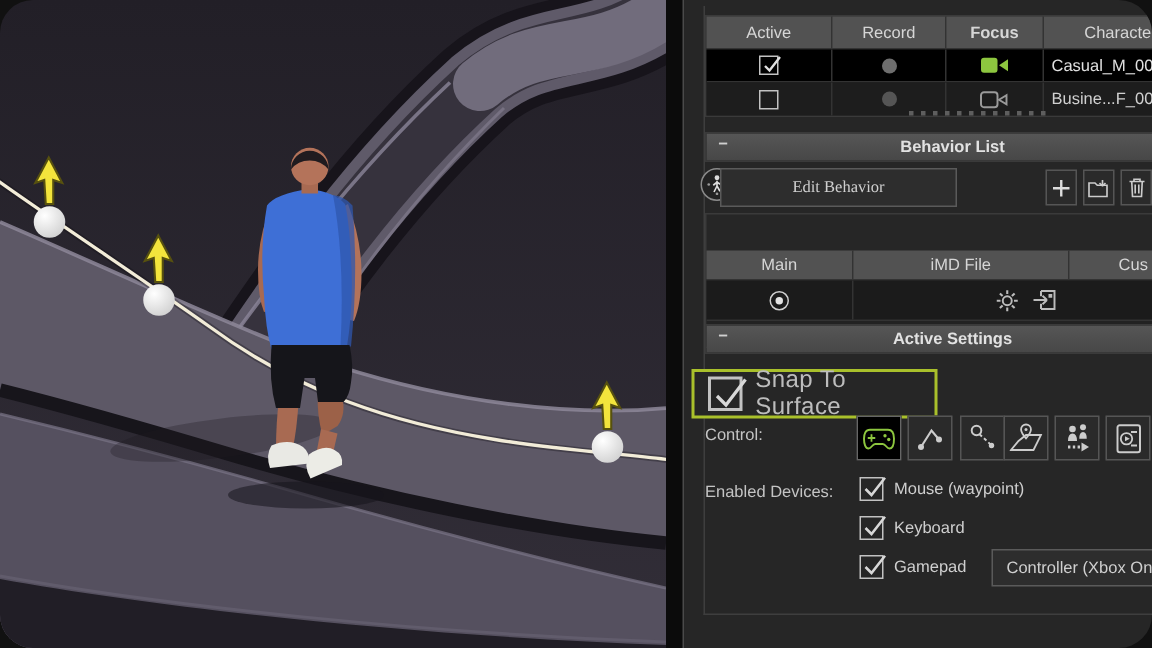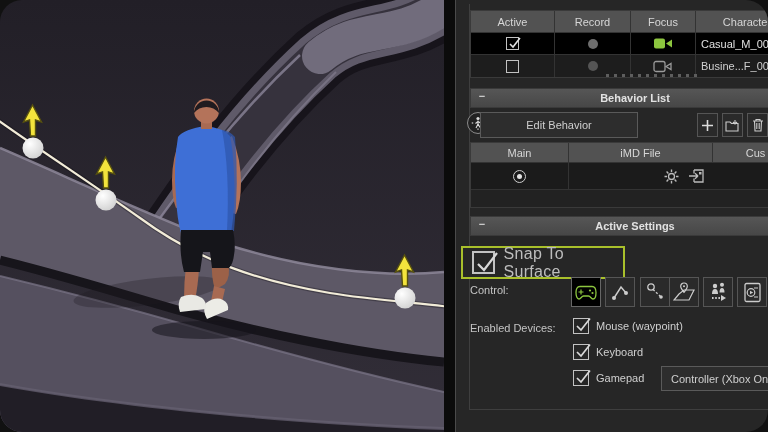--- a/index.html
+++ b/index.html
@@ -164,7 +164,7 @@
       <div class="trow thead">
         <div class="tcell" style="width:84px;">Active</div>
         <div class="tcell" style="width:76px;">Record</div>
-        <div class="tcell" style="width:65px;">Focus</div>
+        <div class="tcell" style="width:65px;font-weight:bold;">Focus</div>
         <div class="tcell" style="flex:1;">Character</div>
       </div>
       <div class="trow r selected">

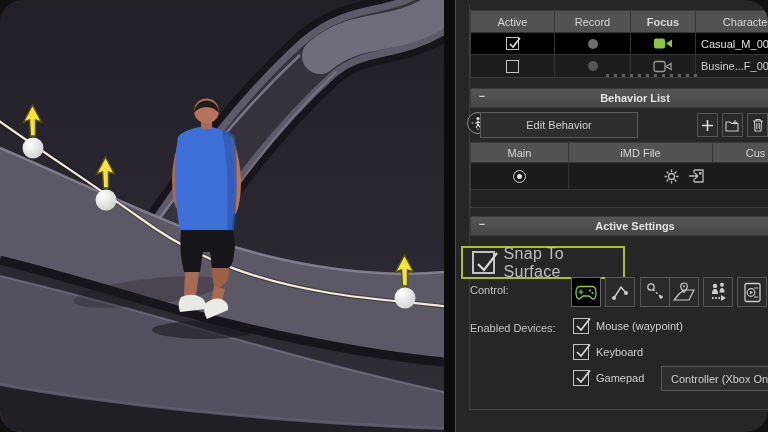--- a/index.html
+++ b/index.html
@@ -232,7 +232,7 @@
           <circle cx="7" cy="13.2" r="0.9" fill="#999"></circle>
       </svg>
     </div>
-    <div class="btn abs" style="top:112px;left:24px;width:158px;height:26px;">
+    <div class="btn abs" style="top:112px;left:24px;width:158px;height:26px;font-family:Liberation Serif, serif;">
       <span>Edit Behavior</span>
     </div>
     <div class="icon-btn abs" style="top:113px;left:241px;width:21px;height:24px;">

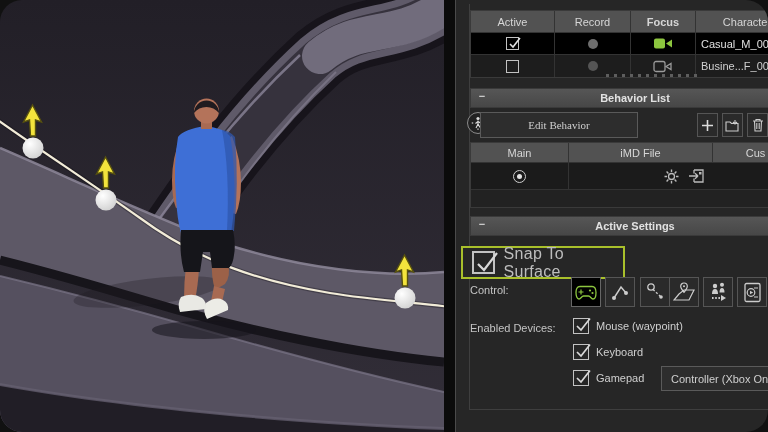--- a/index.html
+++ b/index.html
@@ -32,7 +32,7 @@
   .thead .tcell { background:#525252; color:#d6d6d6; height:21px; }
   .trow.r { height:22px; background:#1d1d1d; }
   .trow.r.selected { background:#000; }
-  .tbl2 .thead .tcell { height:19px; }
+  .tbl2 .thead .tcell { height:19px;margin-top:24px; }
   .tbl2 .trow.r { height:27px; }
   .cell-left { justify-content:flex-start; padding-left:5px; }
 

